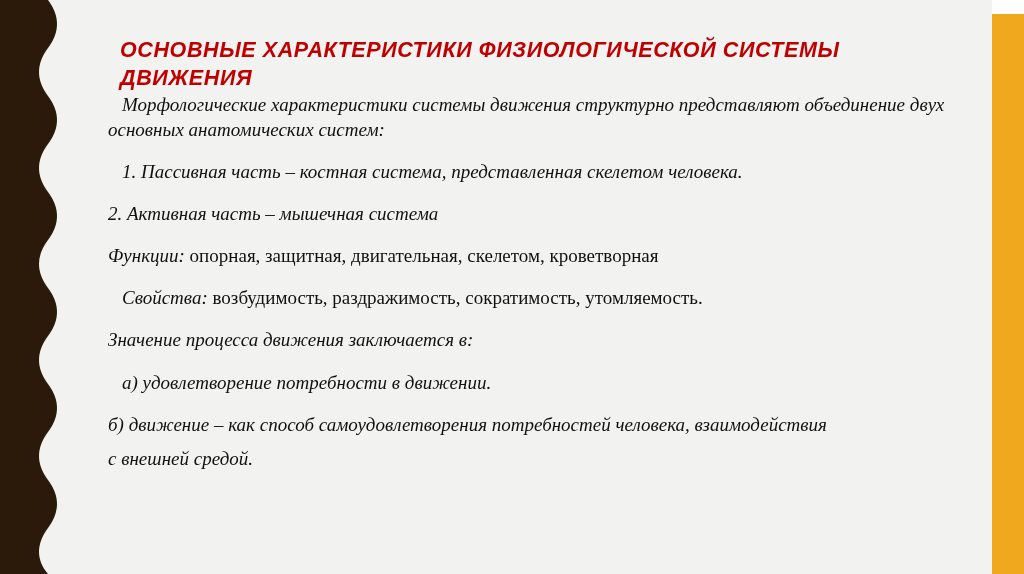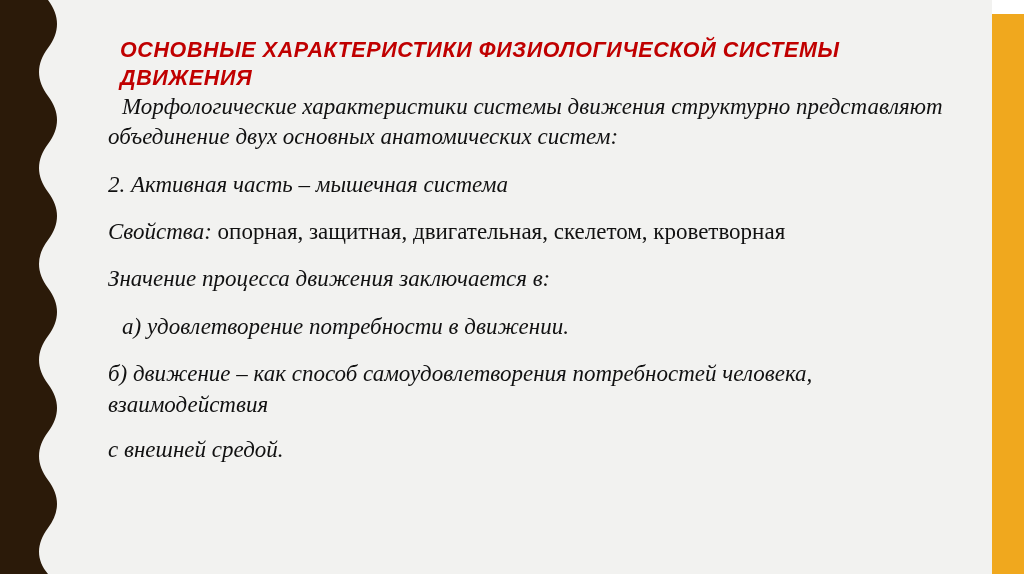--- a/index.html
+++ b/index.html
@@ -85,7 +85,7 @@
   }
   .para {
     color: #111111;
-    font-size: 23px;
+    font-size: 19px;
     line-height: 1.32;
     margin: 0 0 17px 0;
     font-family: "Liberation Serif", serif;

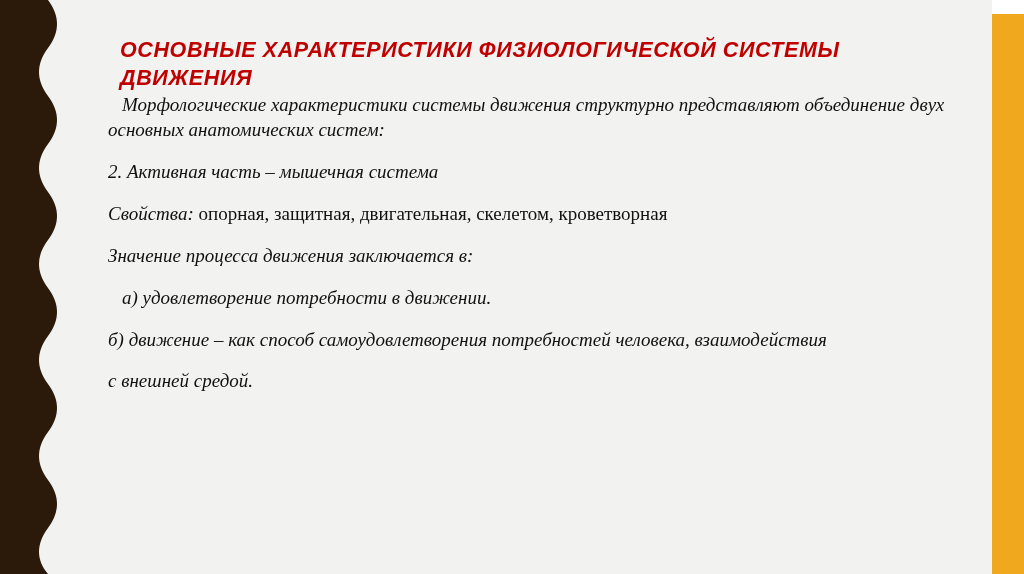--- a/index.html
+++ b/index.html
@@ -133,6 +133,7 @@
 
     <p class="para italic indent">Морфологические характеристики системы движения структурно представляют объединение двух основных анатомических систем:</p>
 
+    <p class="para italic indent">1. Пассивная часть – костная система, представленная скелетом человека.</p>
 
     <p class="para italic">2. Активная часть – мышечная система</p>
 

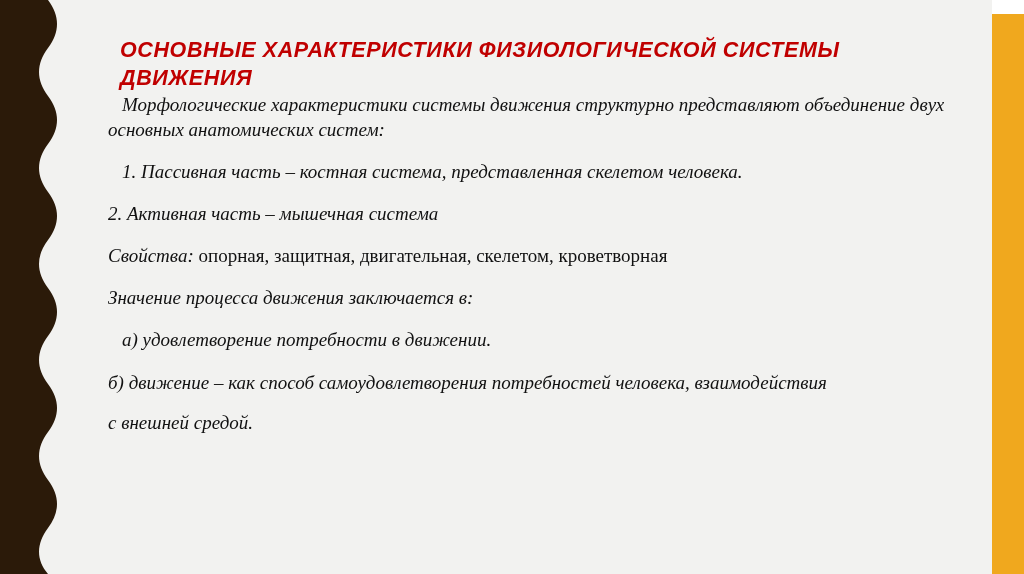--- a/index.html
+++ b/index.html
@@ -138,7 +138,7 @@
     <p class="para italic">2. Активная часть – мышечная система</p>
 
 
-    <p class="para"><span class="lead-italic">Свойства:</span><span class="roman"> опорная, защитная, двигательная, скелетом, кроветворная</span></p>
+    <p class="para"><span class="lead-italic">Функции:</span><span class="roman"> опорная, защитная, двигательная, скелетом, кроветворная</span></p>
 
 
     <p class="para italic">Значение процесса движения заключается в:</p>

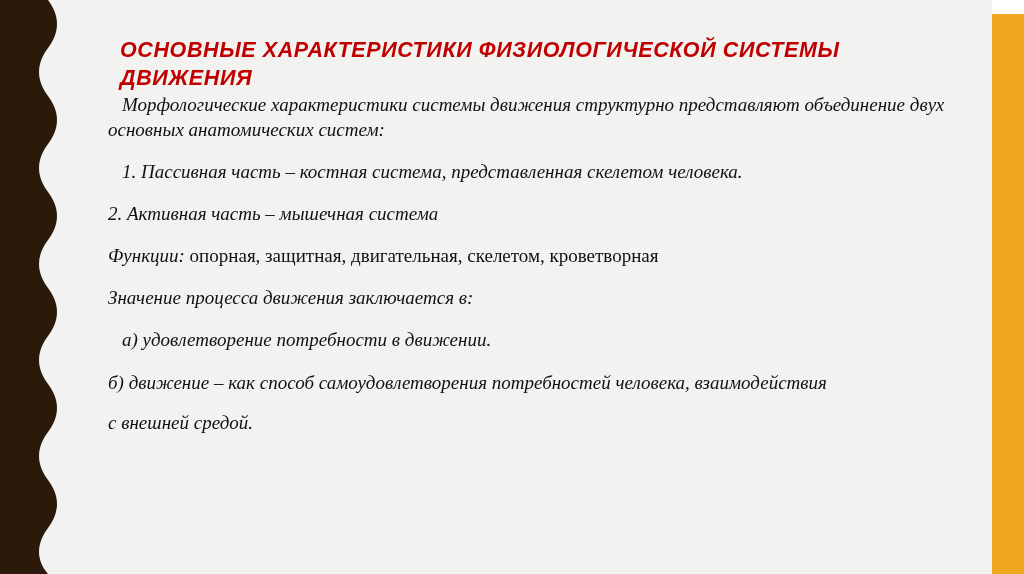--- a/index.html
+++ b/index.html
@@ -140,6 +140,7 @@
 
     <p class="para"><span class="lead-italic">Функции:</span><span class="roman"> опорная, защитная, двигательная, скелетом, кроветворная</span></p>
 
+    <p class="para indent"><span class="lead-italic">Свойства:</span><span class="roman"> возбудимость, раздражимость, сократимость, утомляемость.</span></p>
 
     <p class="para italic">Значение процесса движения заключается в:</p>
 

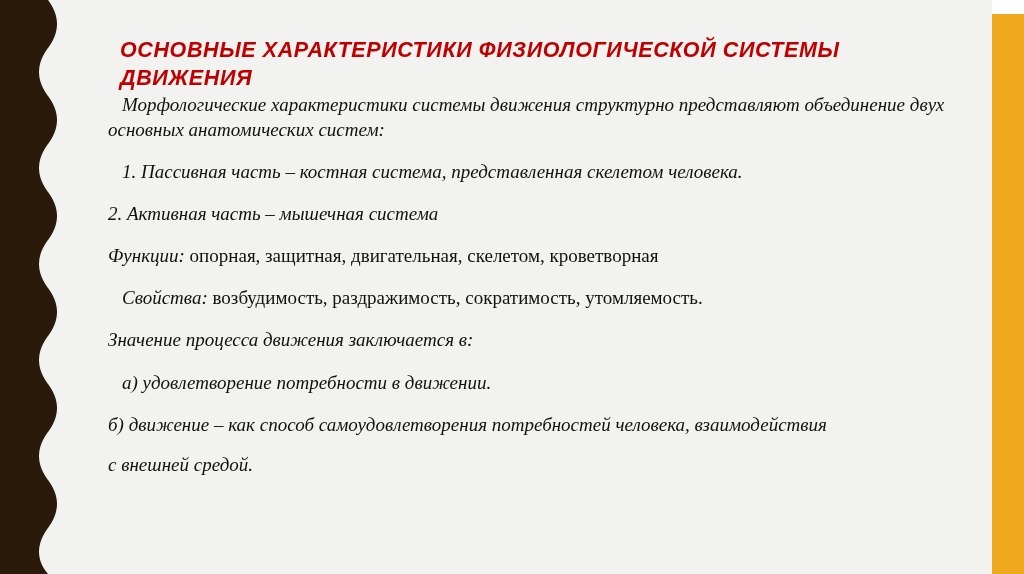--- a/index.html
+++ b/index.html
@@ -103,7 +103,7 @@
     font-style: normal;
   }
   .para.tight {
-    margin-bottom: 15px;
+    margin-bottom: 9px;
   }
   .para.last-wrap {
     margin-bottom: 8px;

